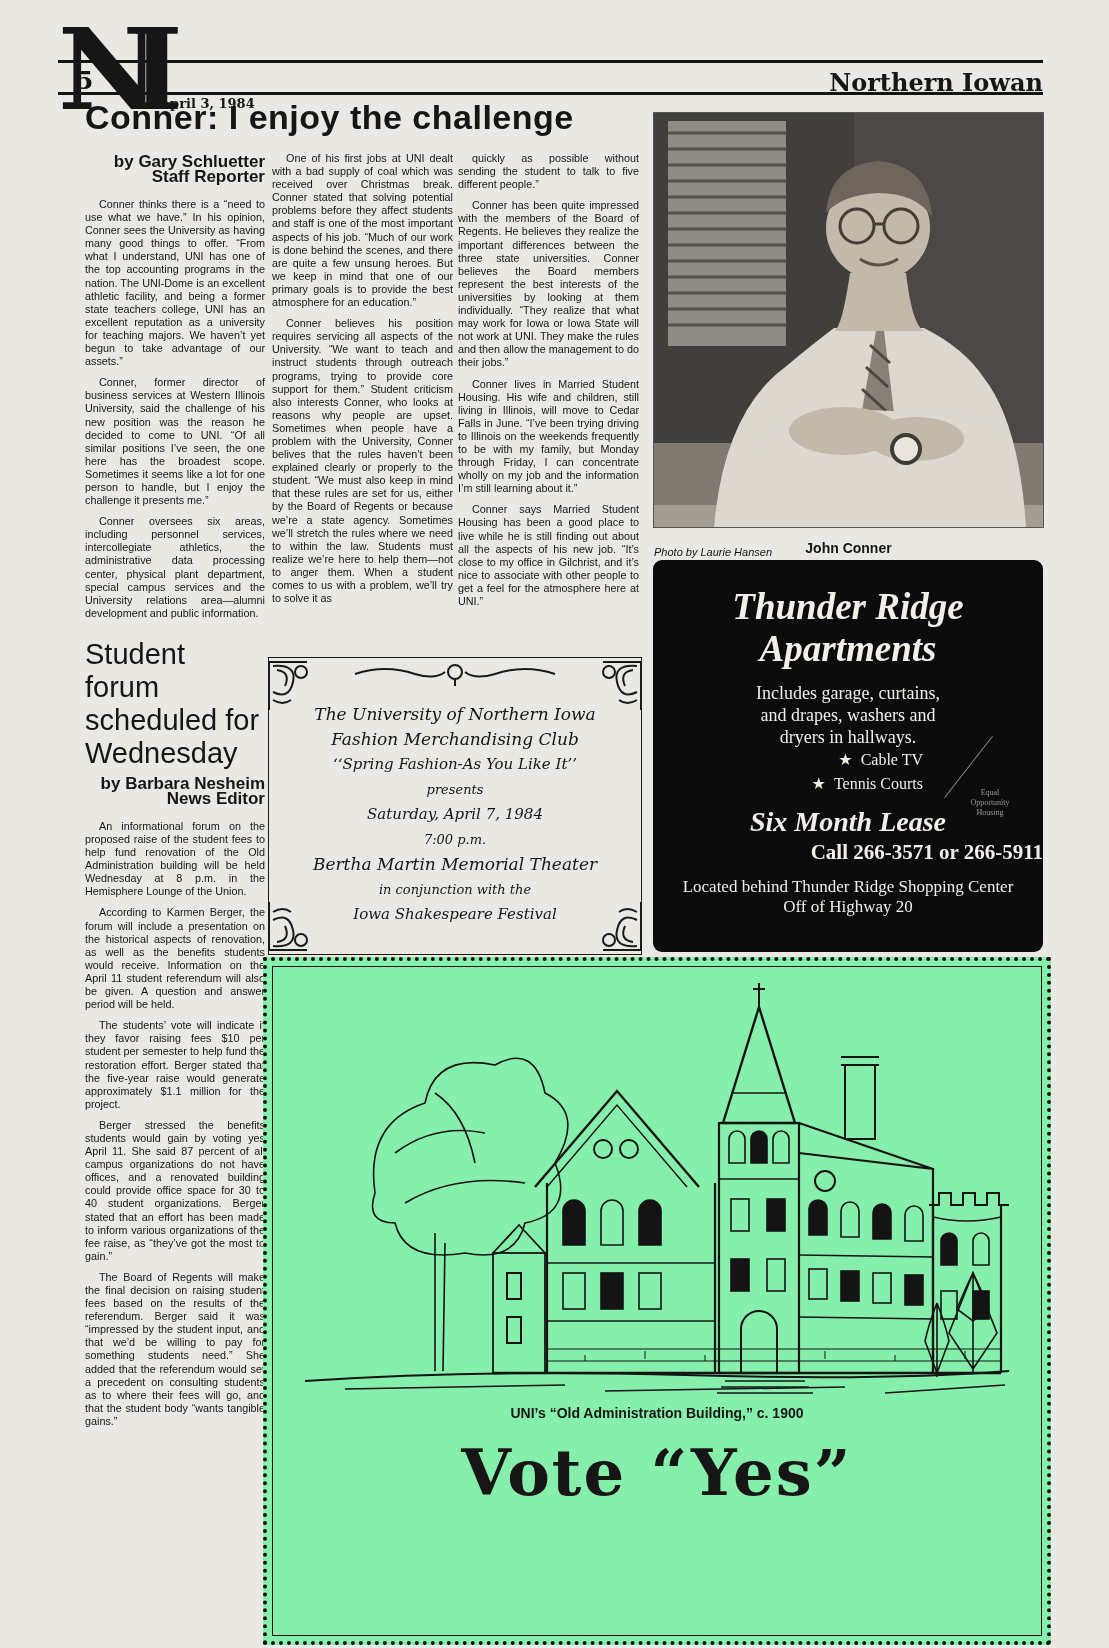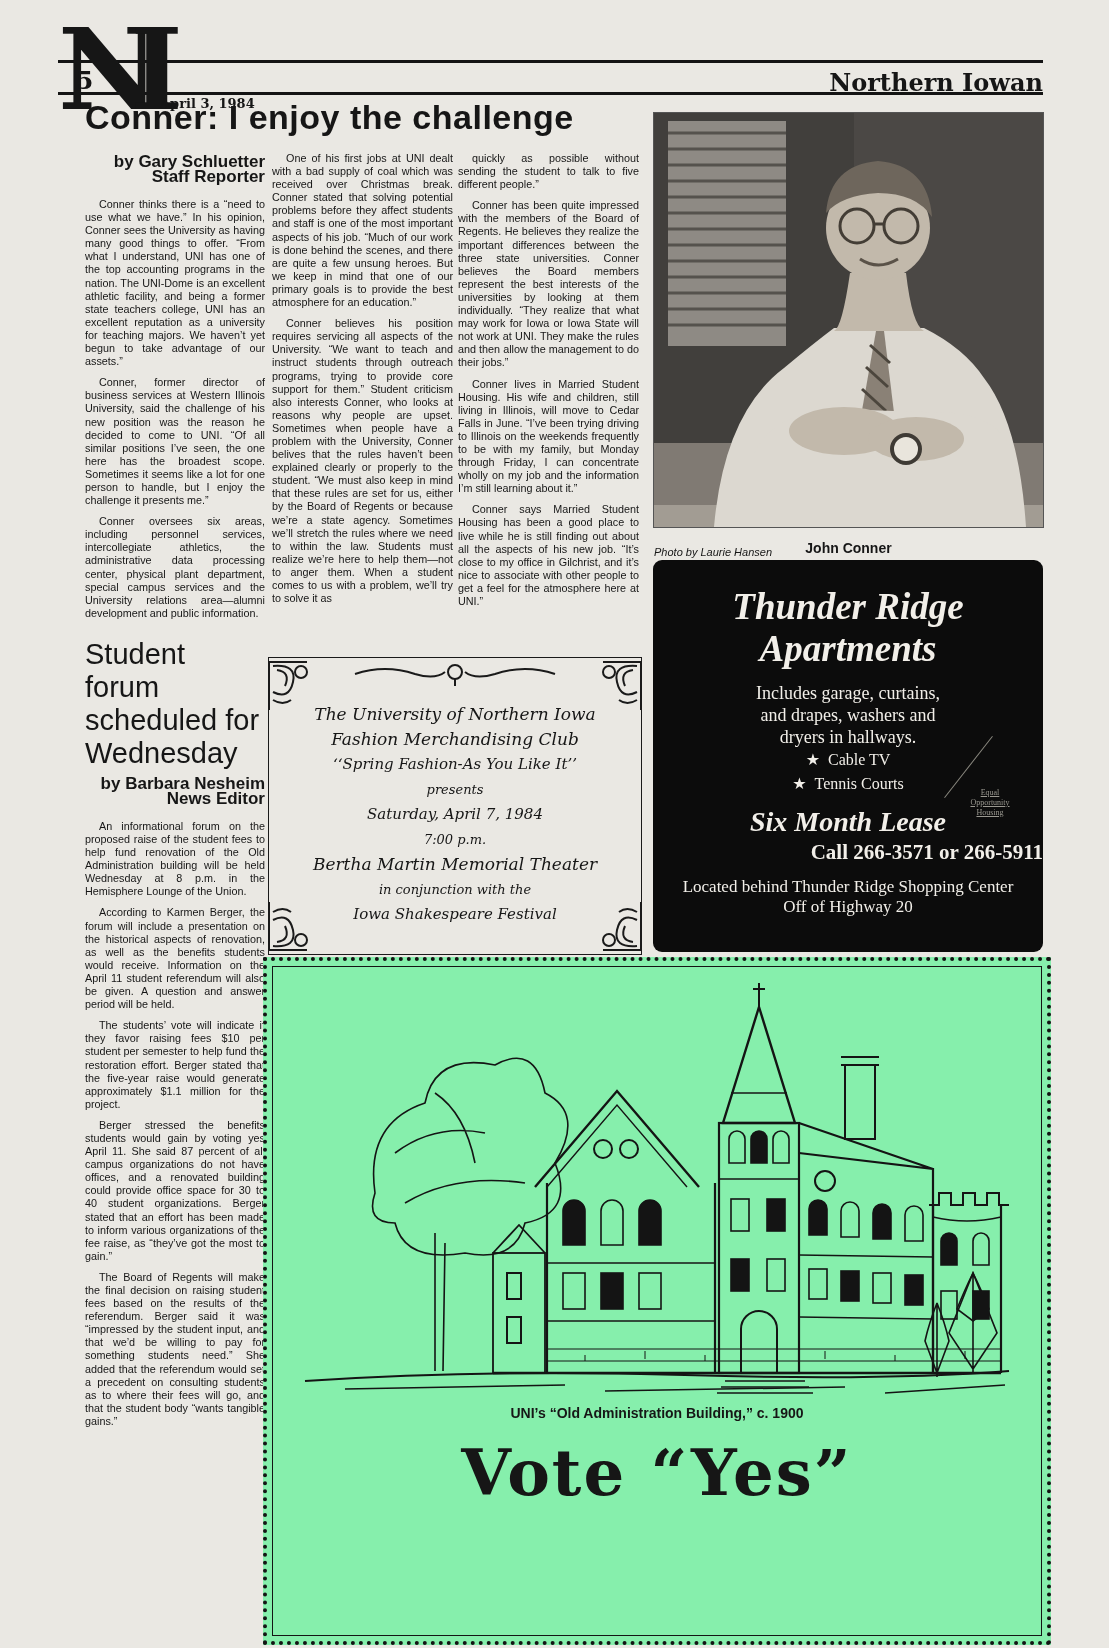--- a/index.html
+++ b/index.html
@@ -49,7 +49,7 @@
   #thunder-prices{margin-top:10px;}
   #thunder-includes{font-size:18px;line-height:22px;margin-top:12px;width:260px;
                     margin-left:auto;margin-right:auto;}
-  .thunder-bullet{font-size:16px;line-height:24px;text-align:center;width:150px;margin:0 auto;}
+  .thunder-bullet{font-size:16px;line-height:24px;text-align:right;width:150px;margin:0 auto;}
   .star{margin-right:8px;}
   #thunder-eoh{position:absolute;right:18px;top:228px;font-size:8px;color:#9a9890;
                line-height:10px;width:70px;text-decoration:underline;}

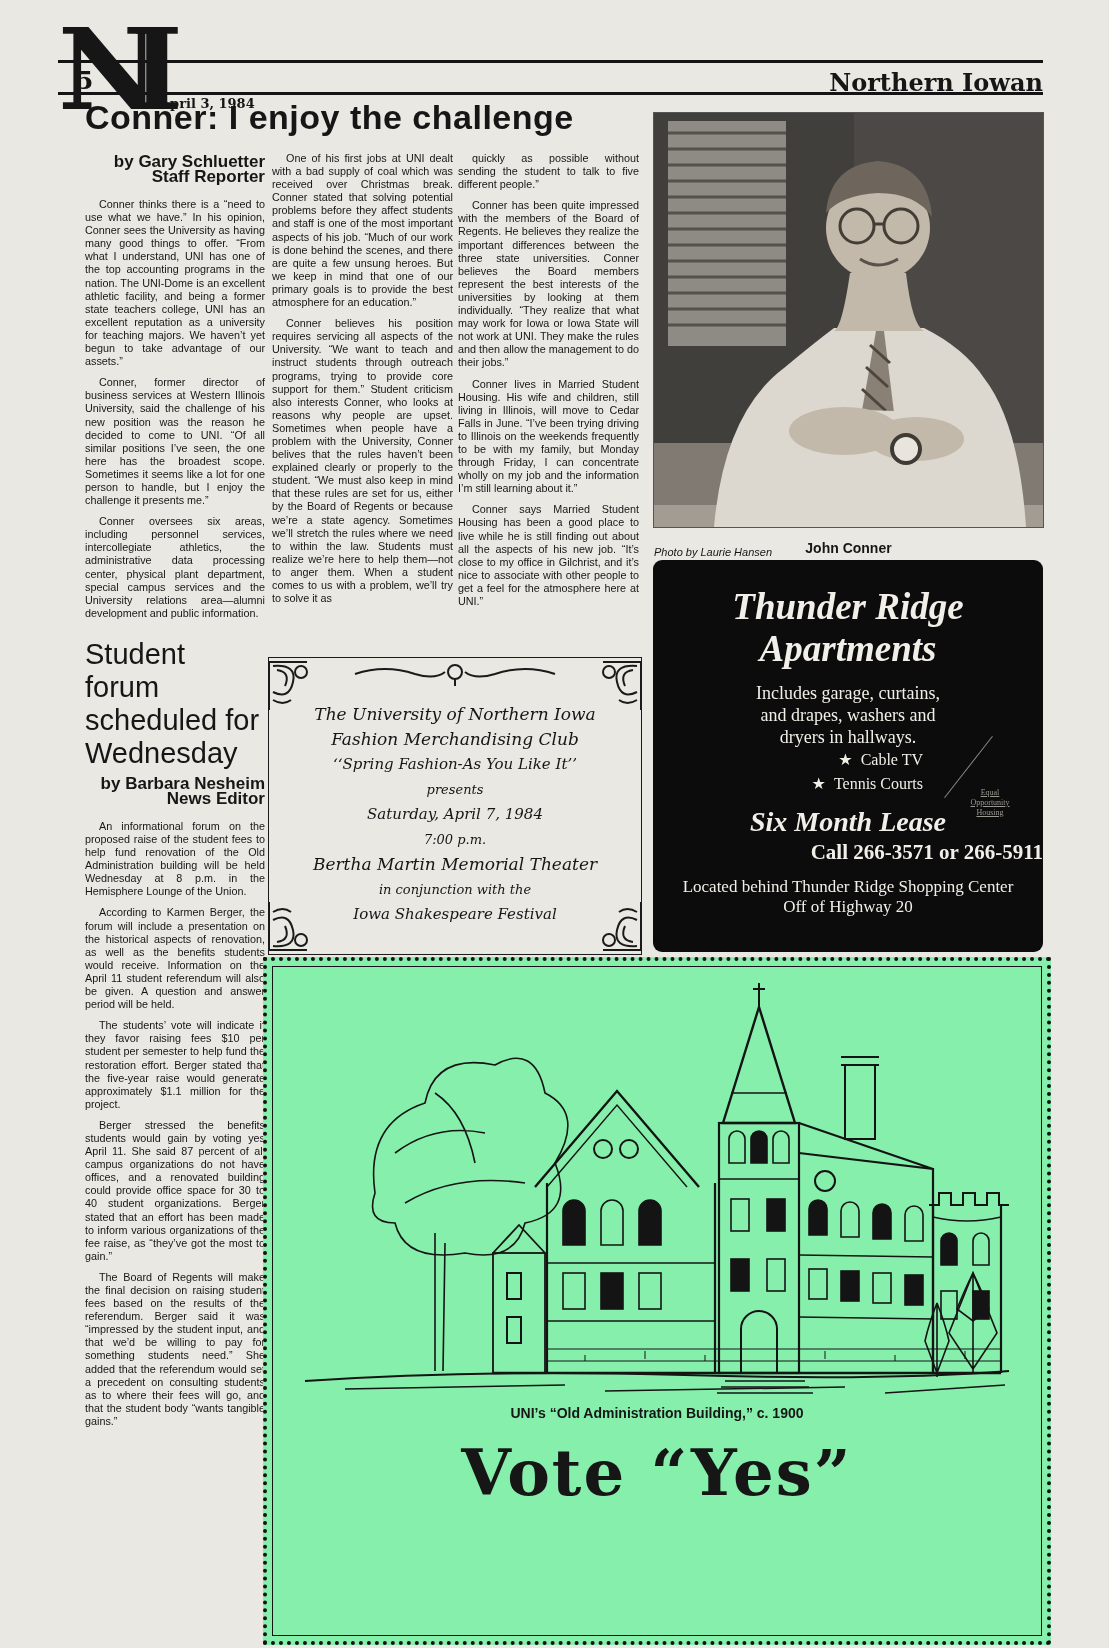--- a/index.html
+++ b/index.html
@@ -52,7 +52,7 @@
   .thunder-bullet{font-size:16px;line-height:24px;text-align:right;width:150px;margin:0 auto;}
   .star{margin-right:8px;}
   #thunder-eoh{position:absolute;right:18px;top:228px;font-size:8px;color:#9a9890;
-               line-height:10px;width:70px;text-decoration:underline;}
+               line-height:10px;width:70px;}
   #thunder-eoh-line{position:absolute;right:74px;top:168px;width:1px;height:78px;
                     background:#8a887f;transform:rotate(38deg);}
   #thunder-lease{font-size:28px;font-weight:bold;font-style:italic;margin-top:10px;}

